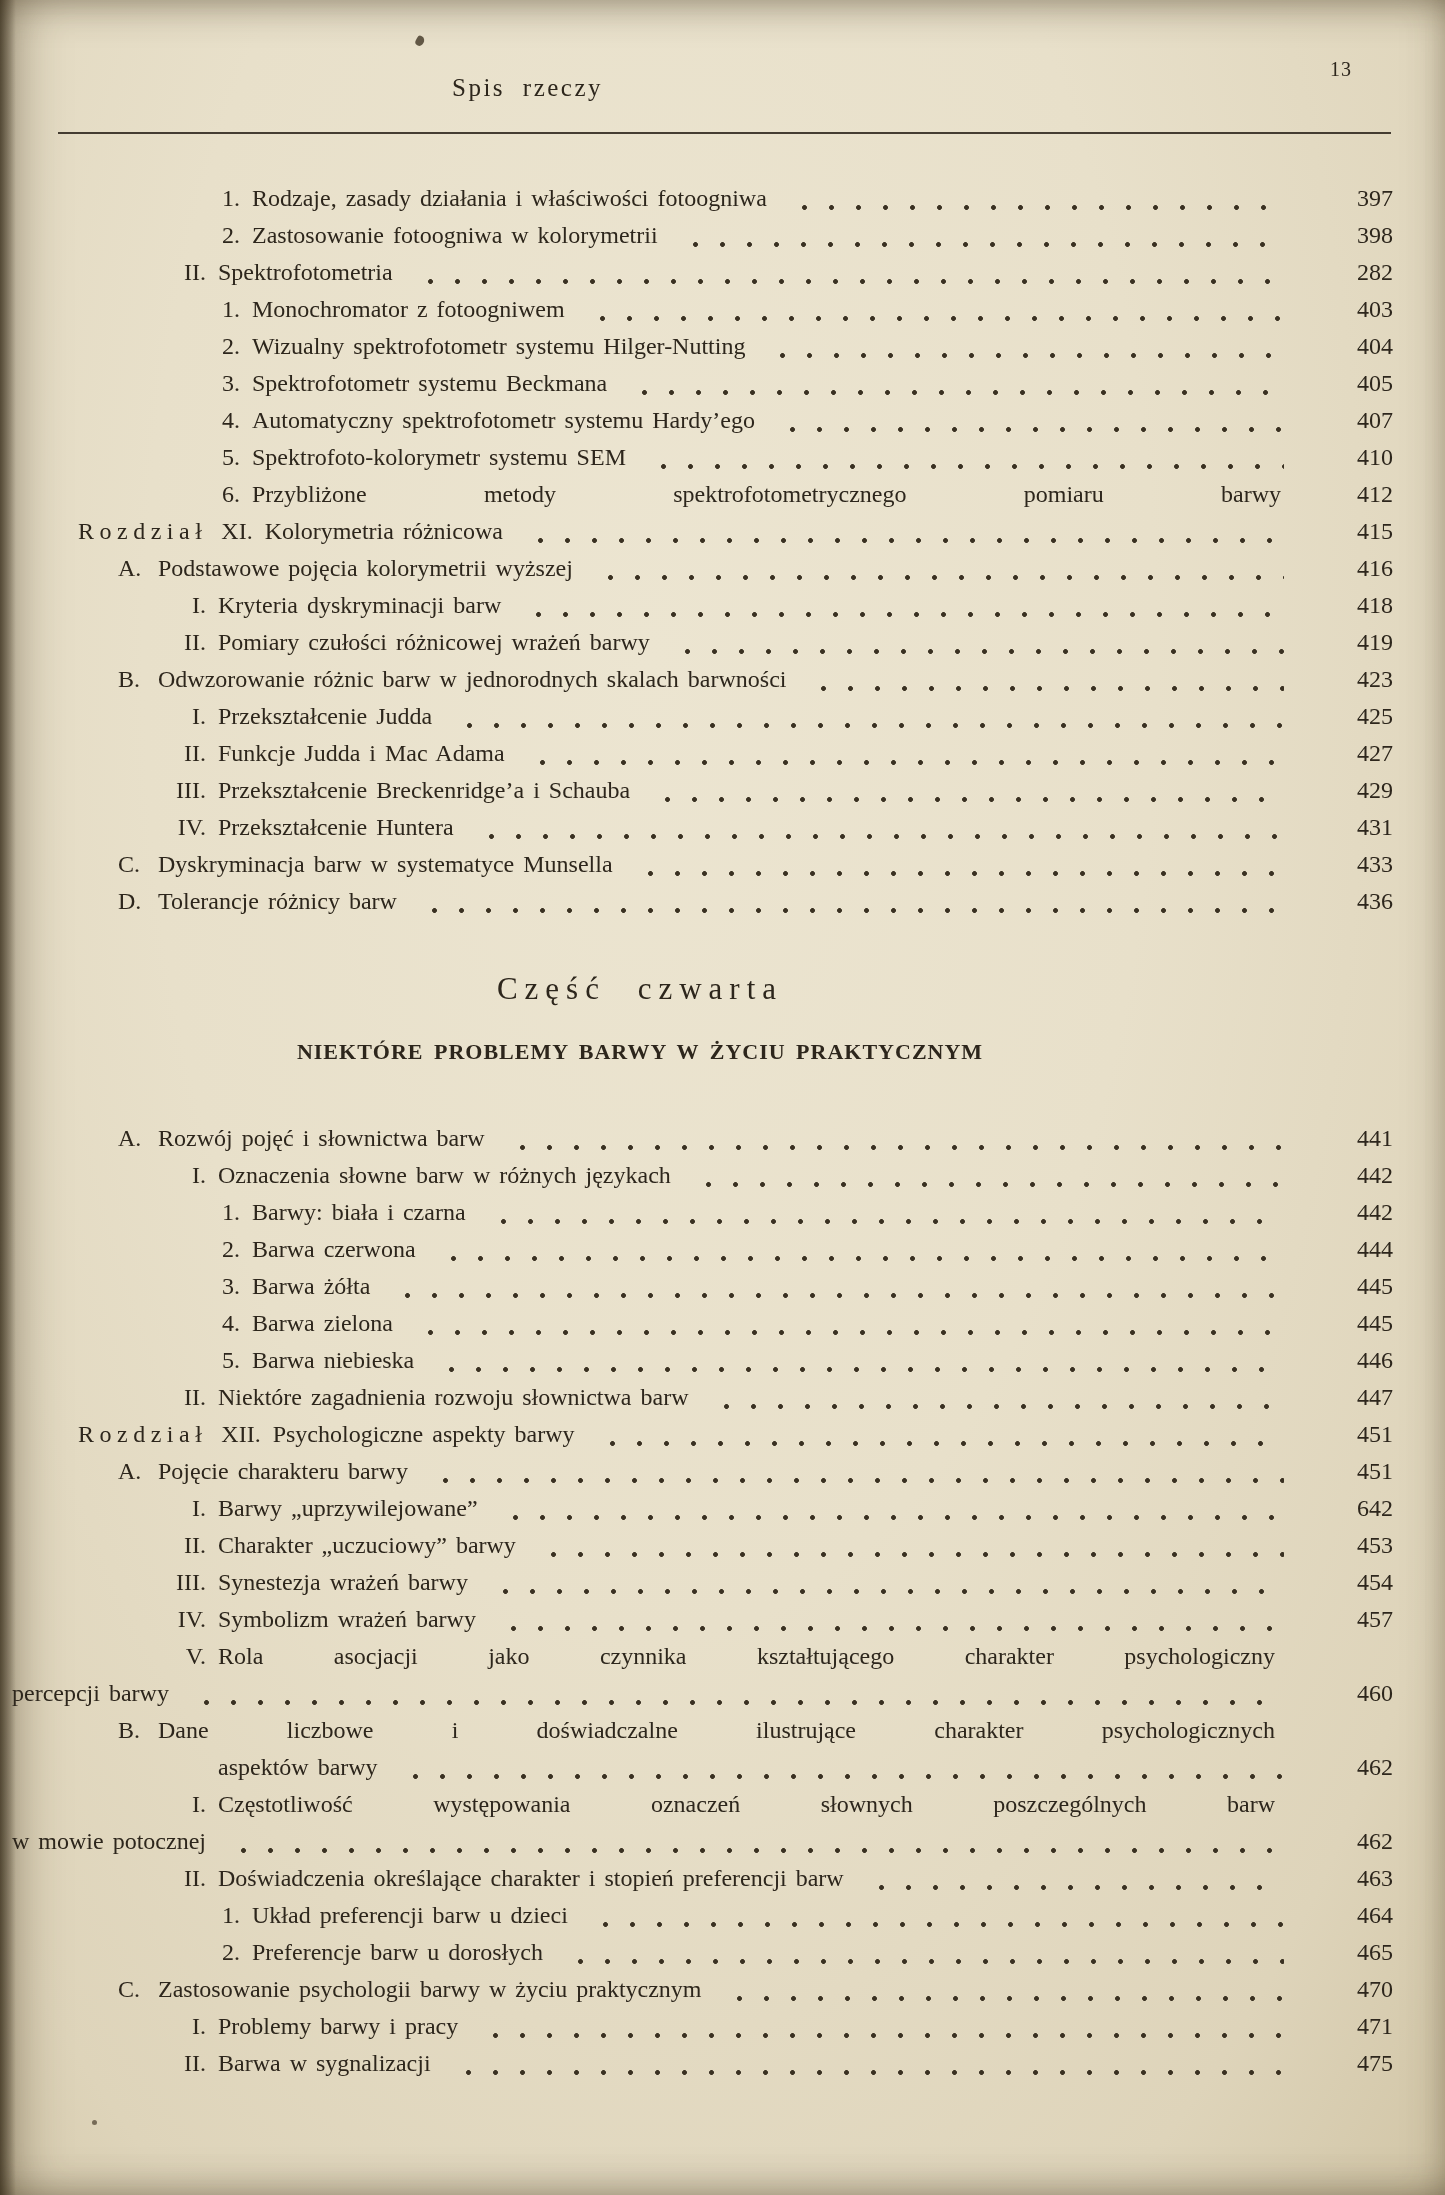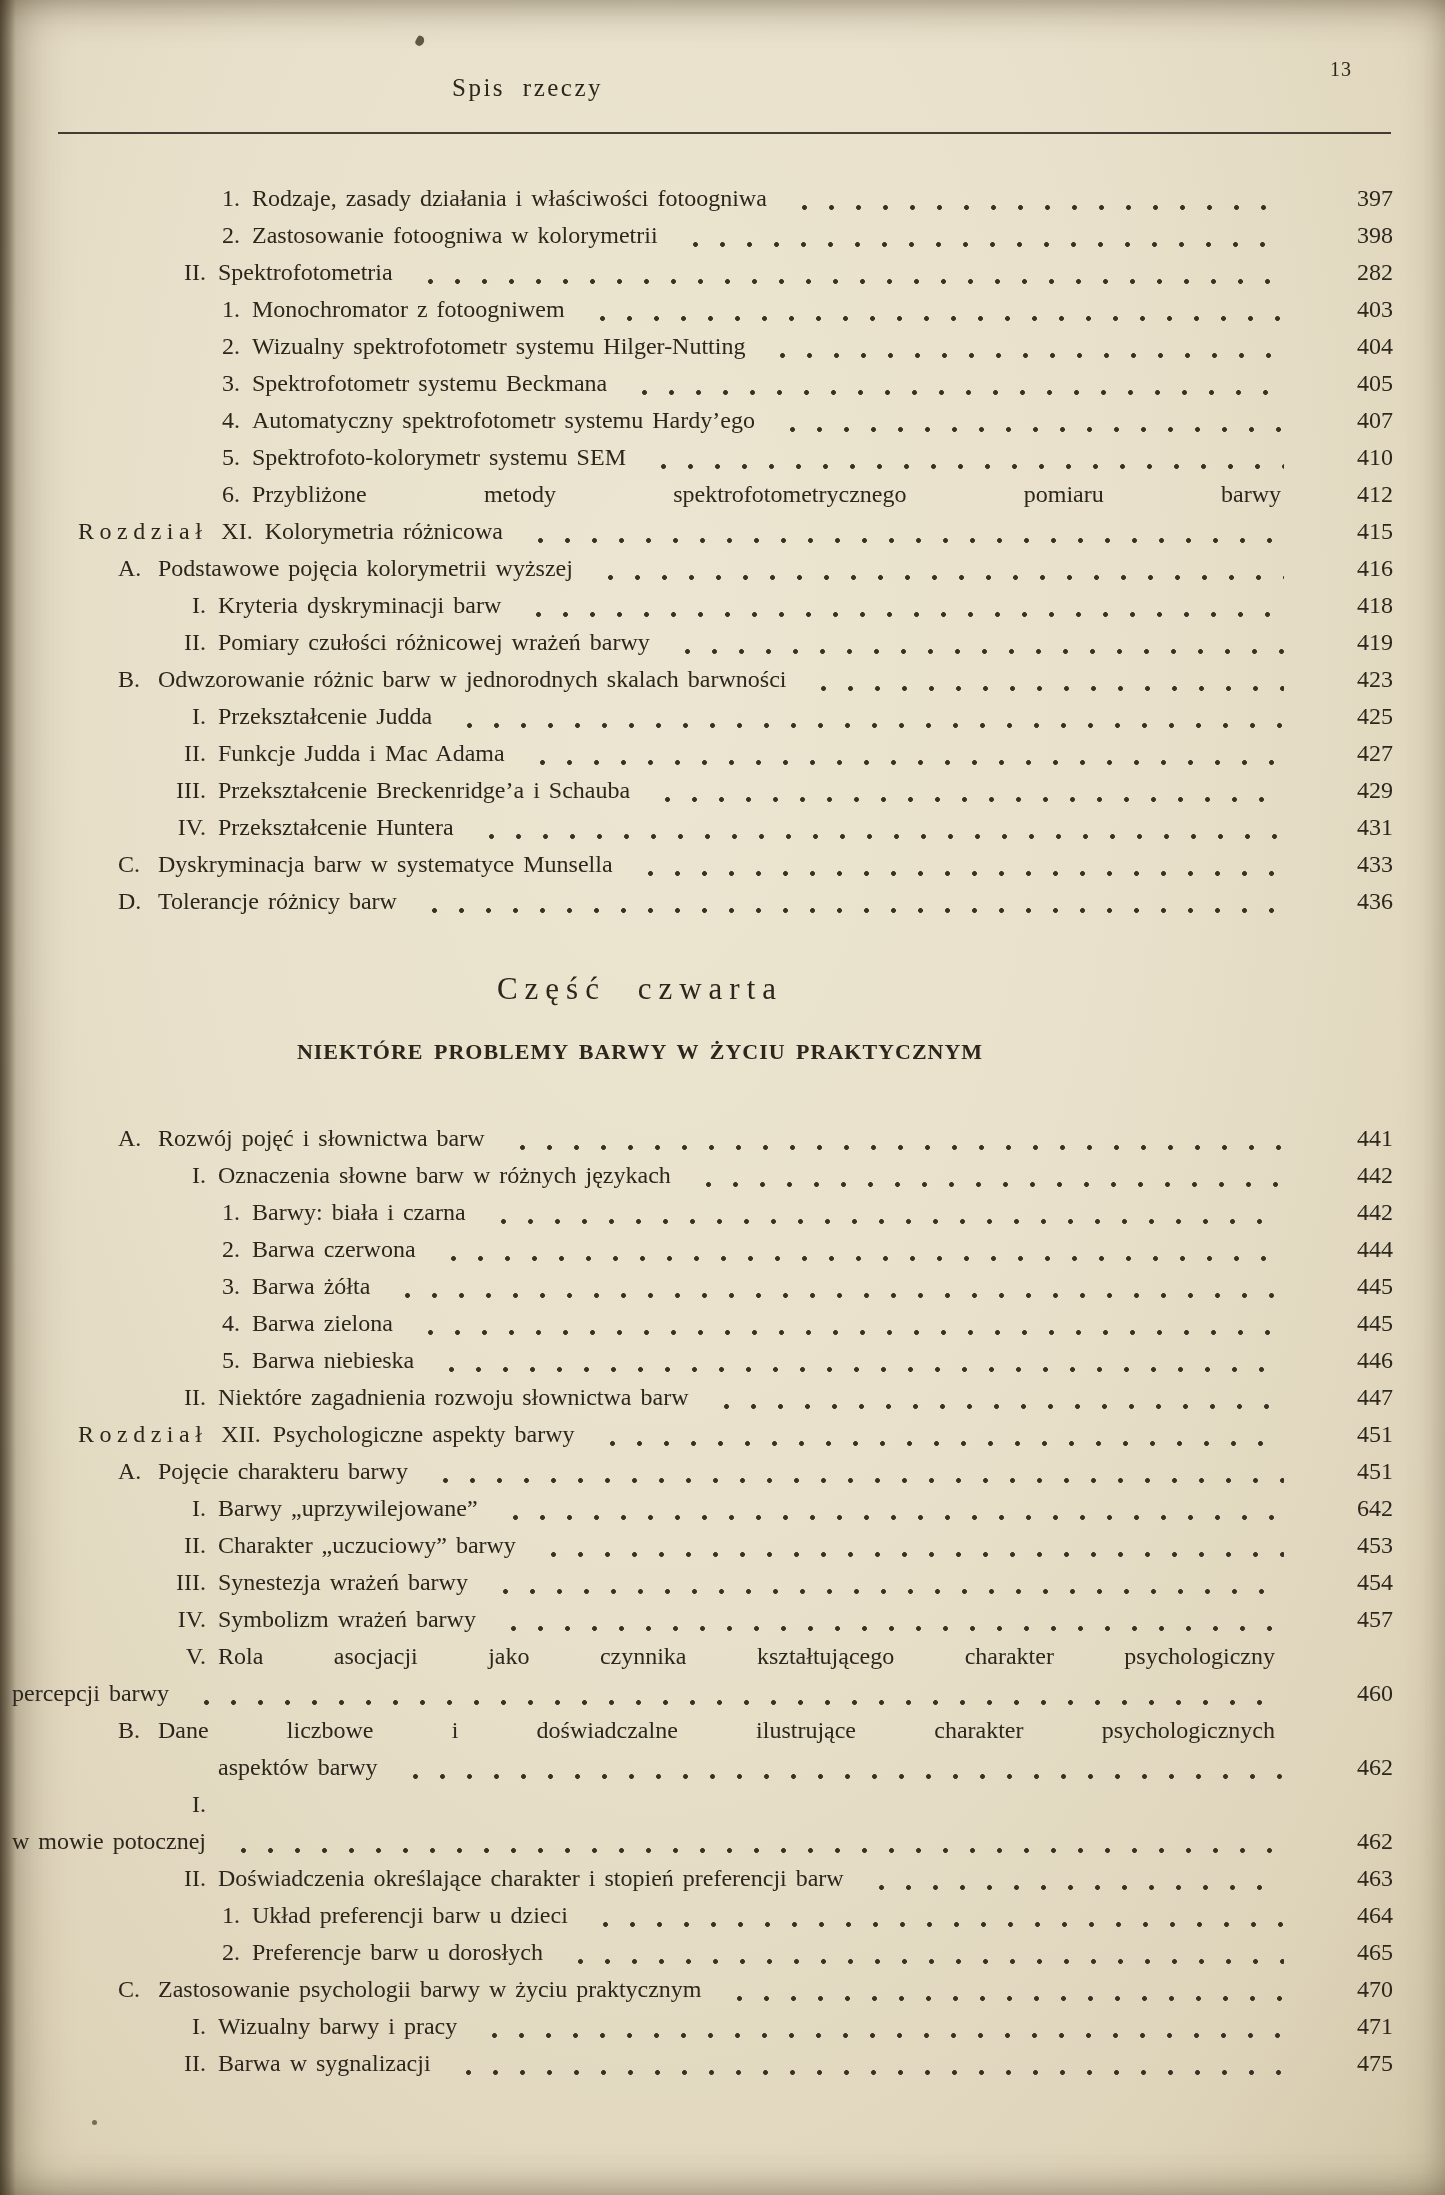--- a/index.html
+++ b/index.html
@@ -323,6 +323,7 @@
       </div>
       <div class="row lv2 row1">
         <span class="lbl">I.</span>
+        <span class="txt">Częstotliwość występowania oznaczeń słownych poszczególnych barw</span>
       </div>
       <div class="row row2 from-lv2">
         <span class="txt">w mowie potocznej</span>

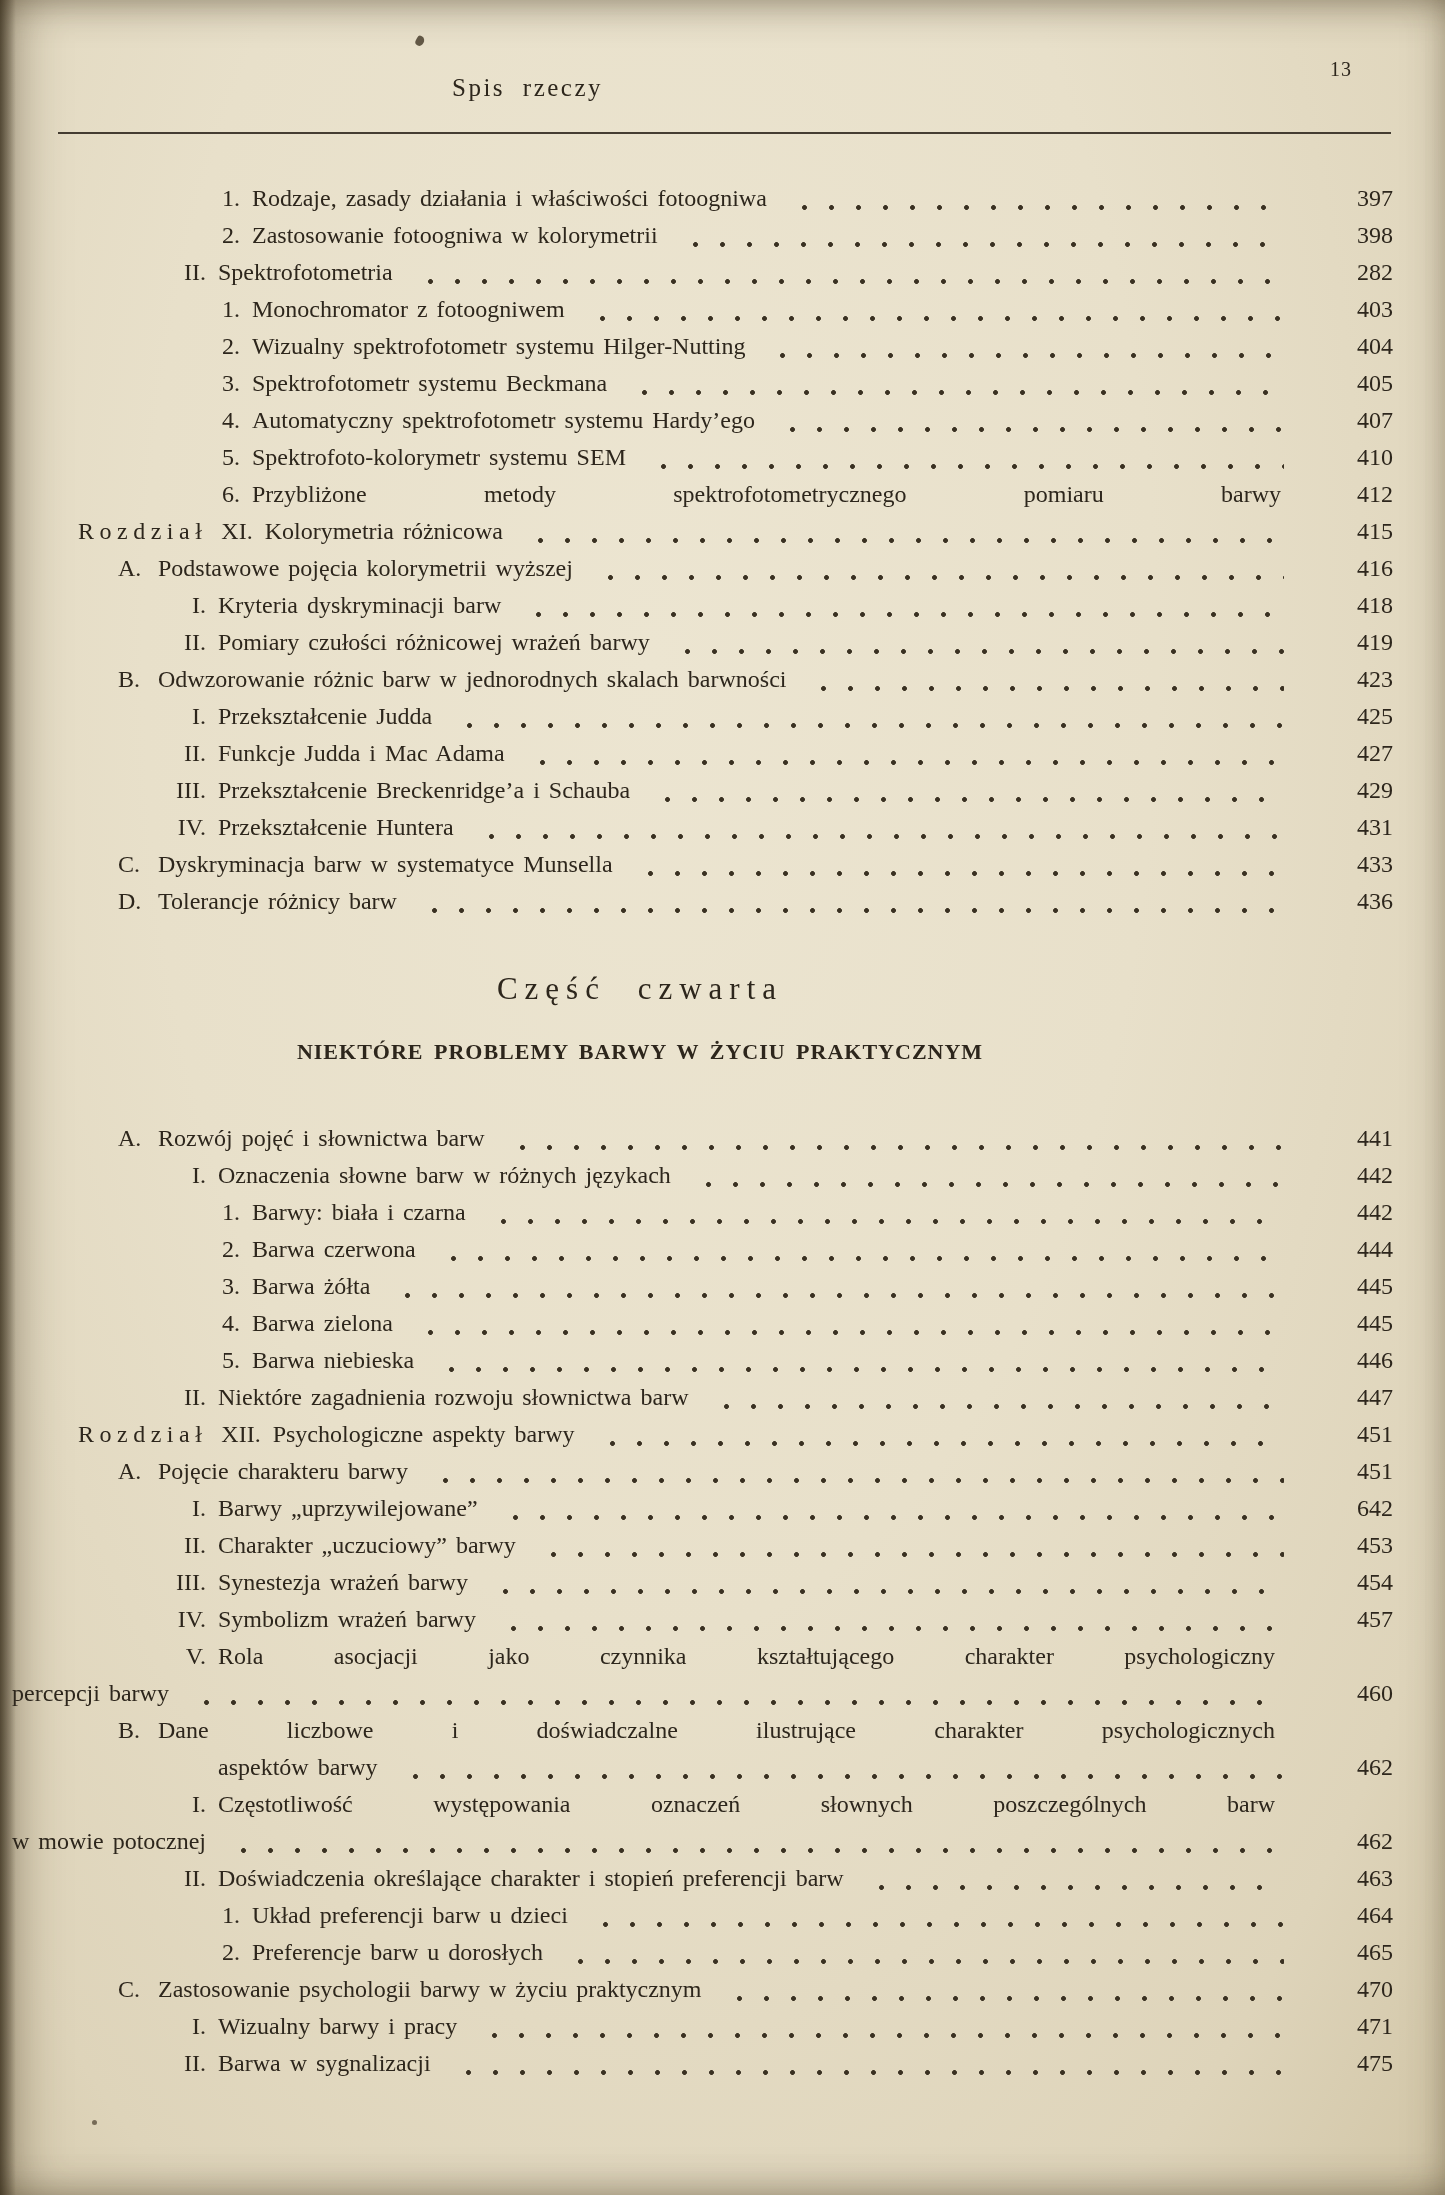--- a/index.html
+++ b/index.html
@@ -356,7 +356,7 @@
       </div>
       <div class="row lv2">
         <span class="lbl">I.</span>
-        <span class="txt">Wizualny barwy i pracy</span>
+        <span class="txt">Problemy barwy i pracy</span>
         <span class="dots"></span>
         <span class="pg">471</span>
       </div>

